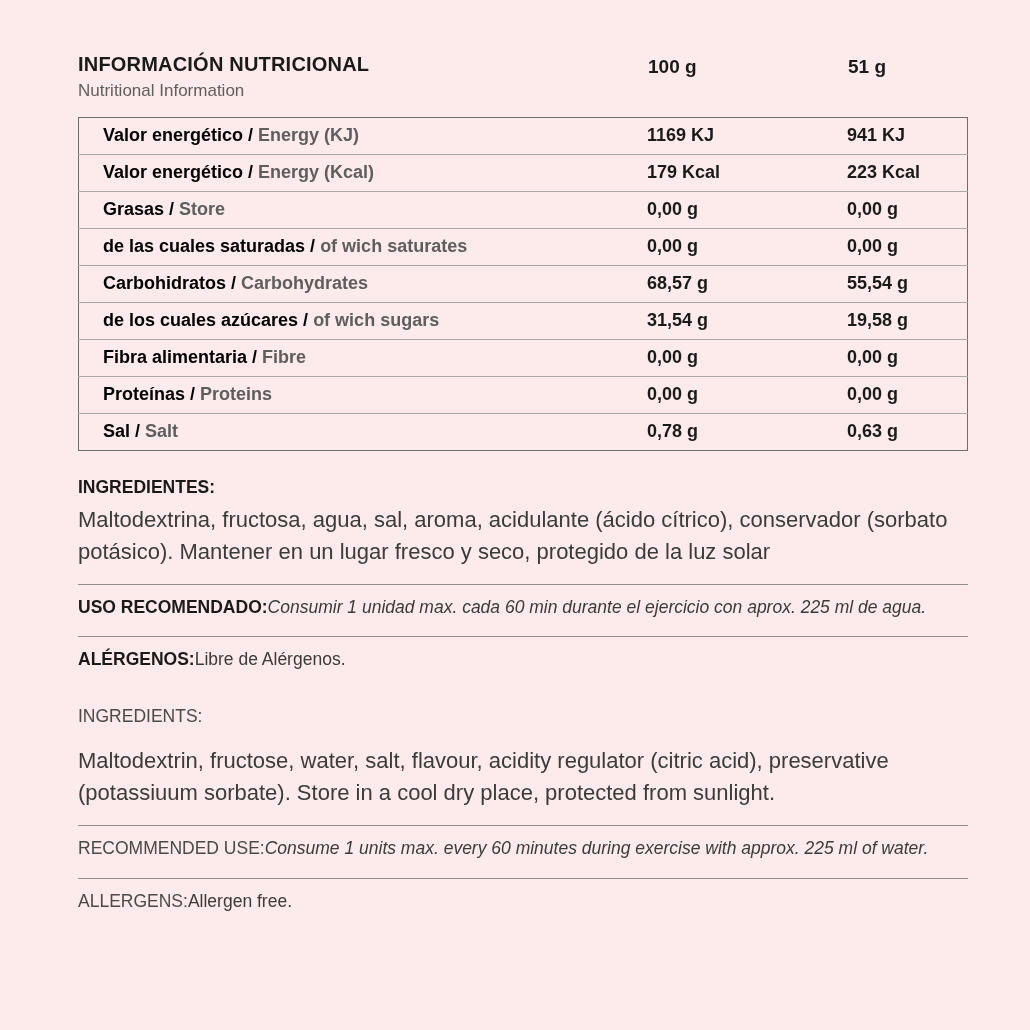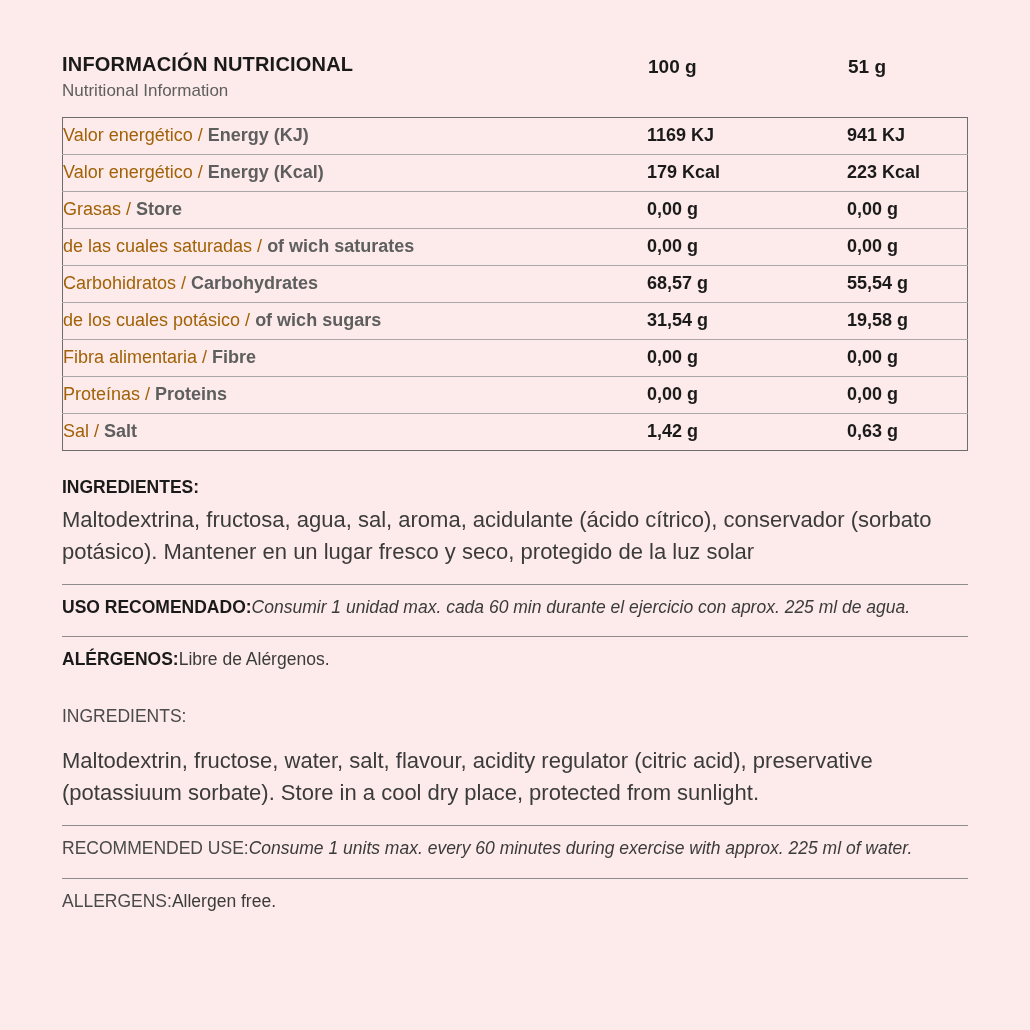--- a/index.html
+++ b/index.html
@@ -19,7 +19,7 @@
     width: 1030px;
     height: 774px;
     box-sizing: border-box;
-    padding: 52px 62px 0 62px;
+    padding: 52px 62px 0 78px;
   }
 
   

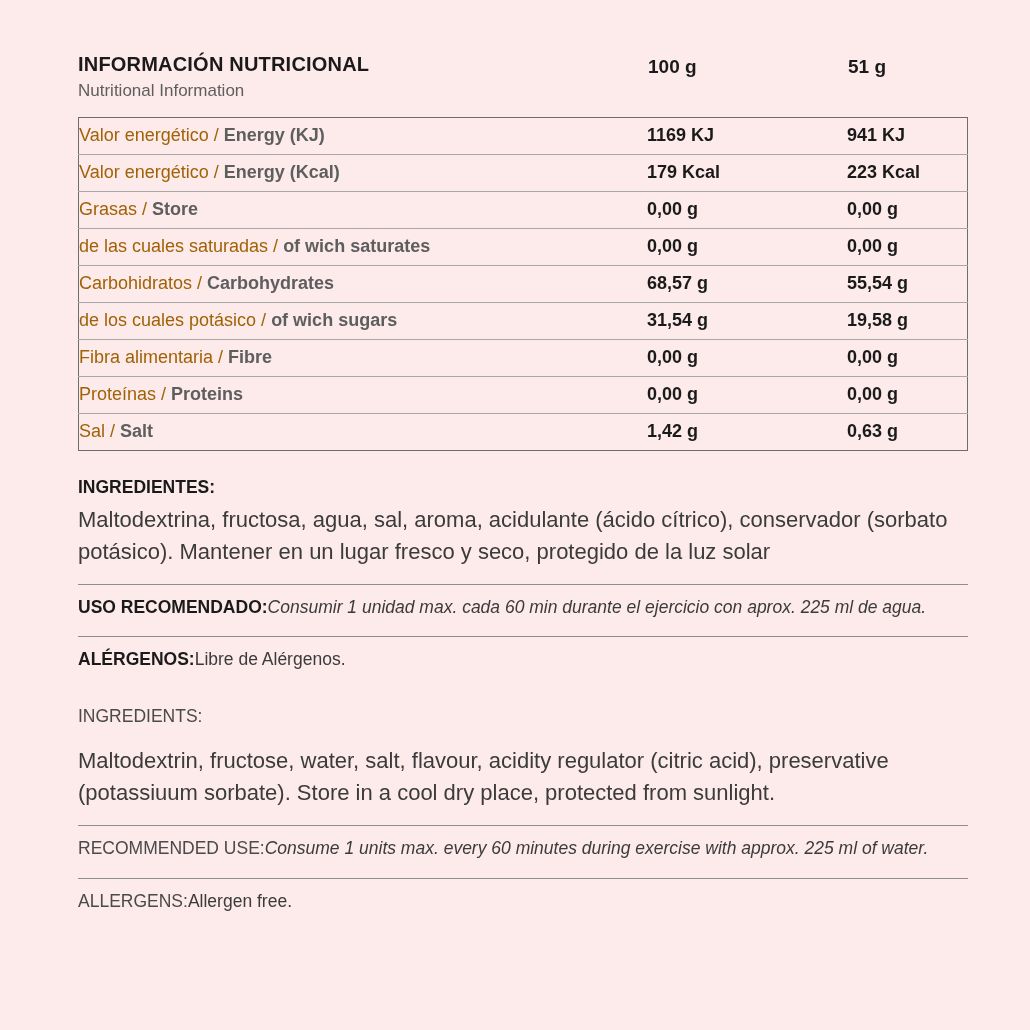--- a/index.html
+++ b/index.html
@@ -77,8 +77,9 @@
     padding-left: 16px;
   }
   td.label .es {
-    font-weight: normal;
-    color: #a16207;
+    font-weight: bold;
+    color: #000000;
+    margin-left: 24px;
   }
   td.label .en {
     font-weight: bold;

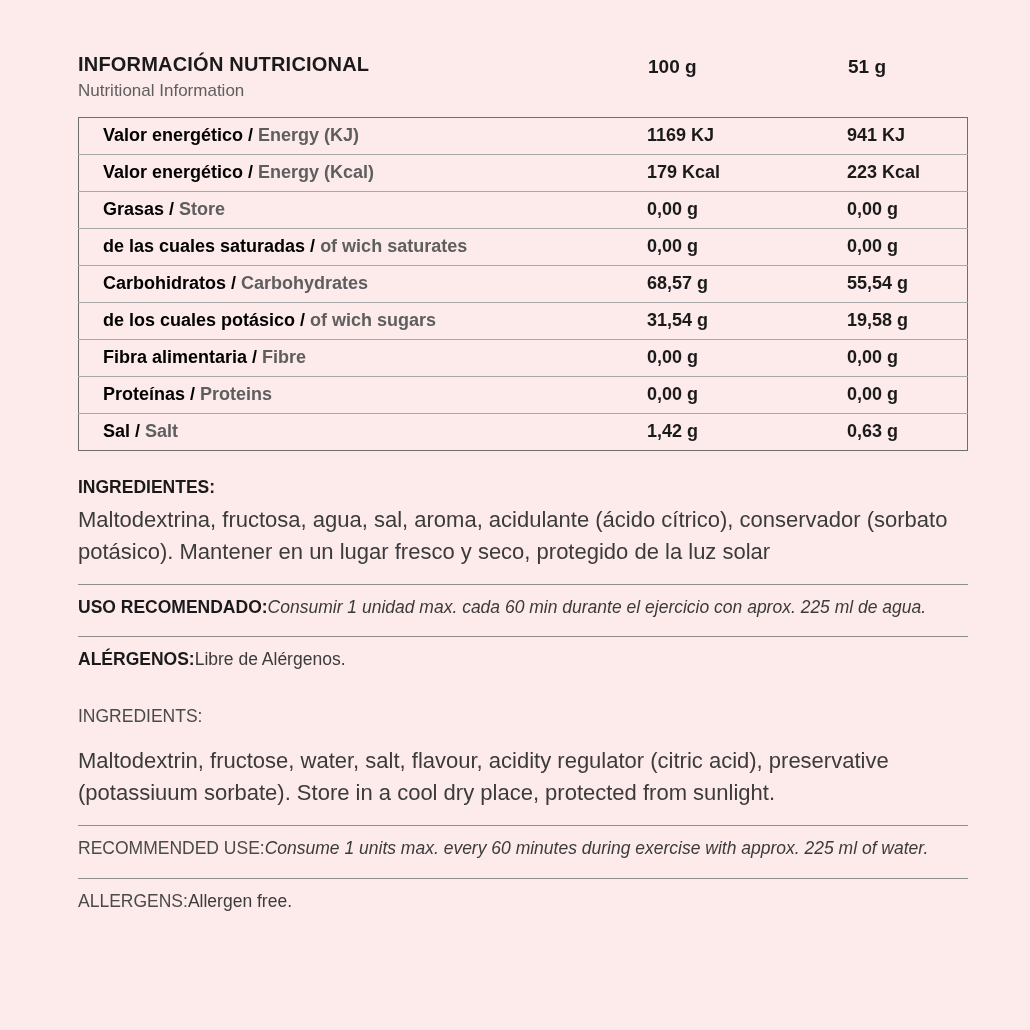--- a/index.html
+++ b/index.html
@@ -193,7 +193,7 @@
         <td class="v2">55,54 g</td>
       </tr>
       <tr>
-        <td class="label"><span class="es">de los cuales potásico /</span><span class="en"> of wich sugars</span></td>
+        <td class="label"><span class="es">de los cuales azúcares /</span><span class="en"> of wich sugars</span></td>
         <td class="v1">31,54 g</td>
         <td class="v2">19,58 g</td>
       </tr>

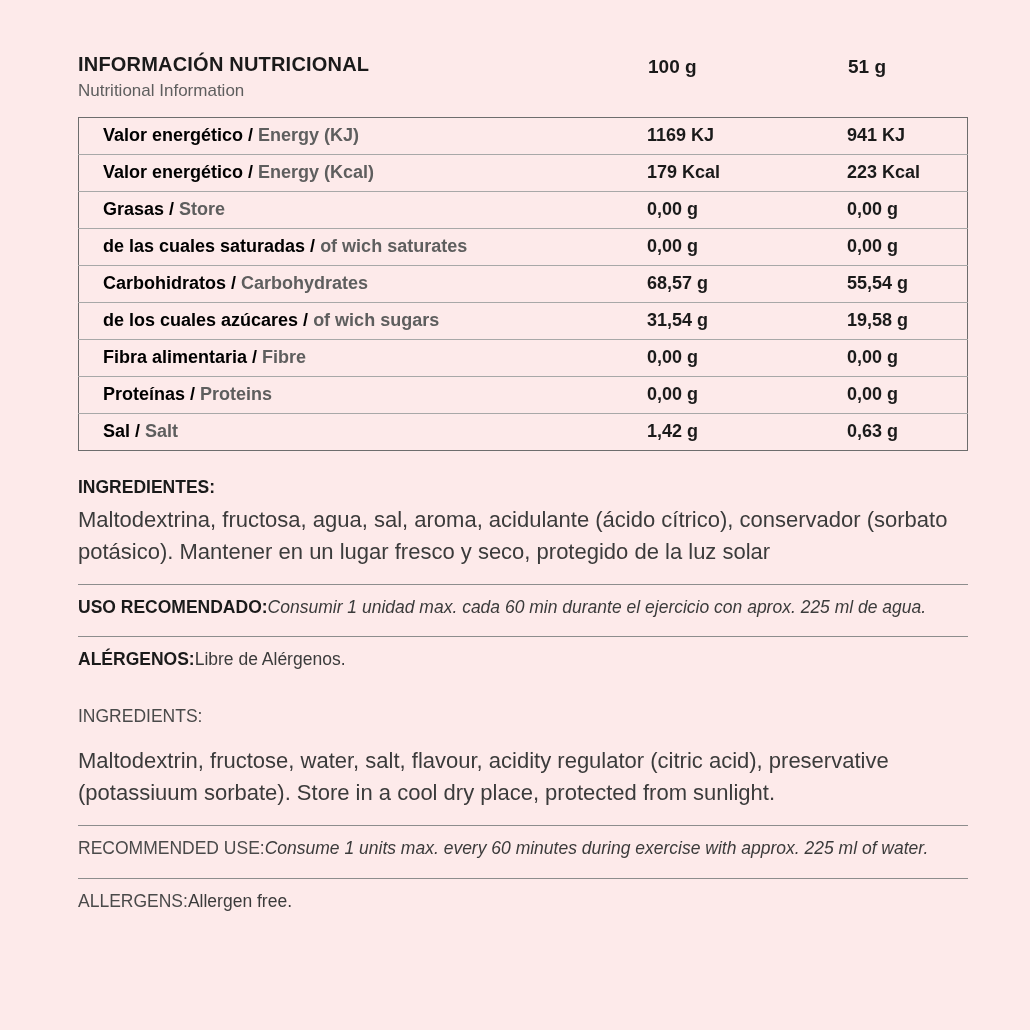--- a/index.html
+++ b/index.html
@@ -209,7 +209,7 @@
       </tr>
       <tr>
         <td class="label"><span class="es">Sal /</span><span class="en"> Salt</span></td>
-        <td class="v1">1,42 g</td>
+        <td class="v1">0,78 g</td>
         <td class="v2">0,63 g</td>
       </tr>
     </tbody>

